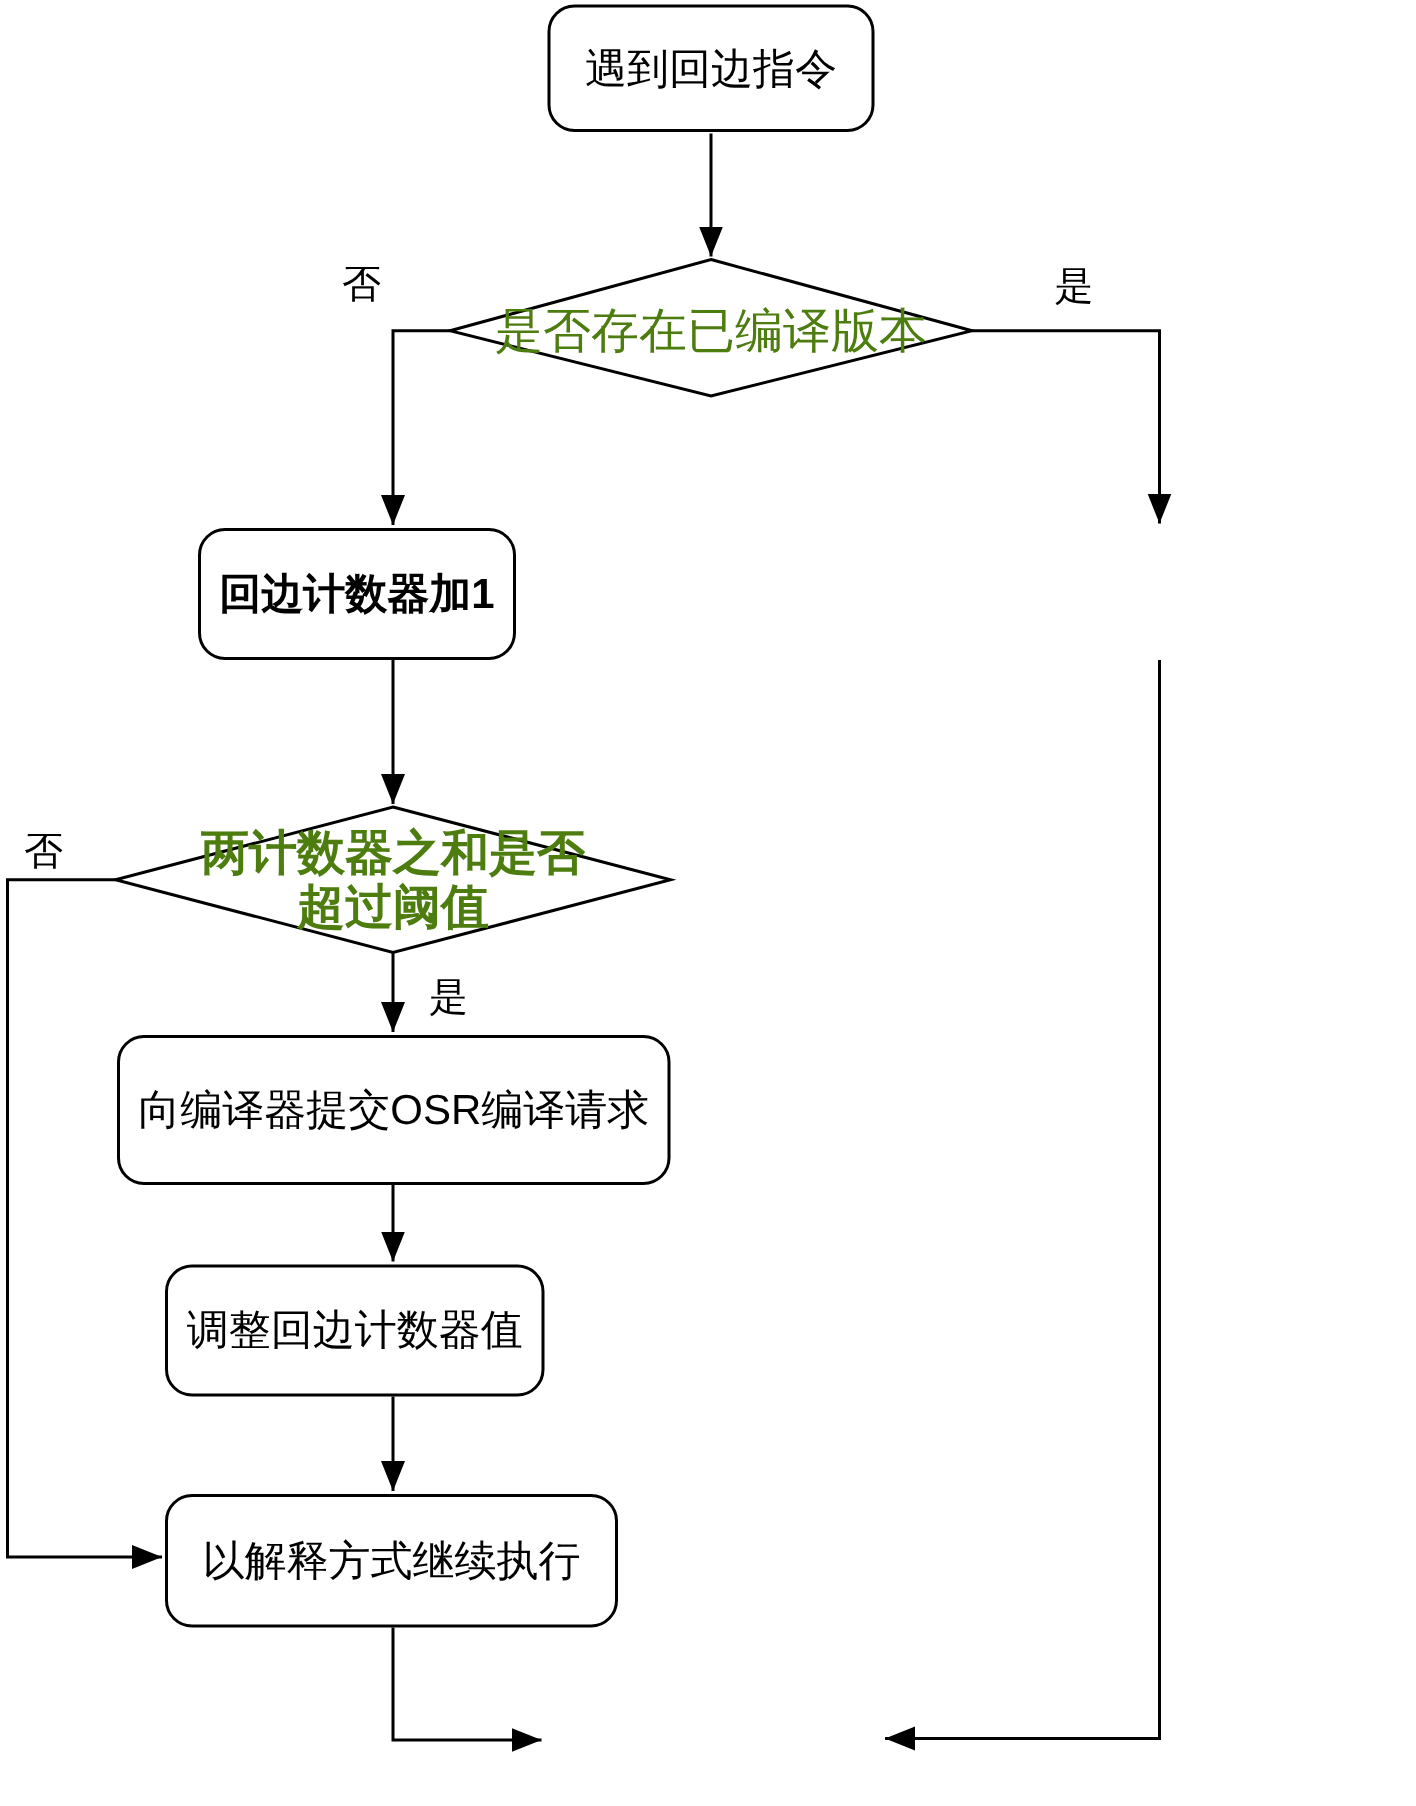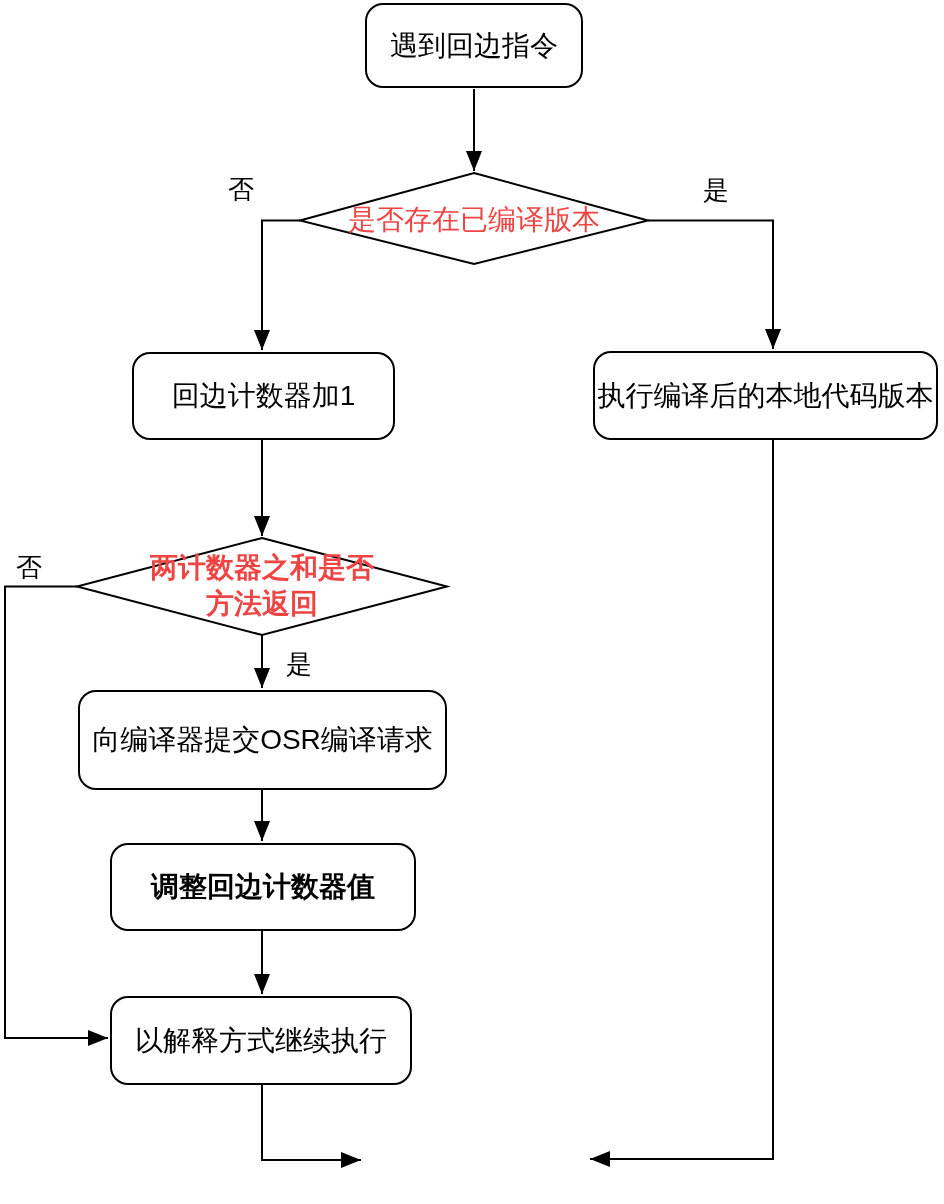--- a/index.html
+++ b/index.html
@@ -42,9 +42,9 @@
     flex-direction: column;
     align-items: center;
     justify-content: center;
-    font-size: 28px;
+    font-size: 32px;
     line-height: 36px;
-    color: #ef4444;
+    color: #4d7c0f;
     text-align: right;
     white-space: nowrap;
   }

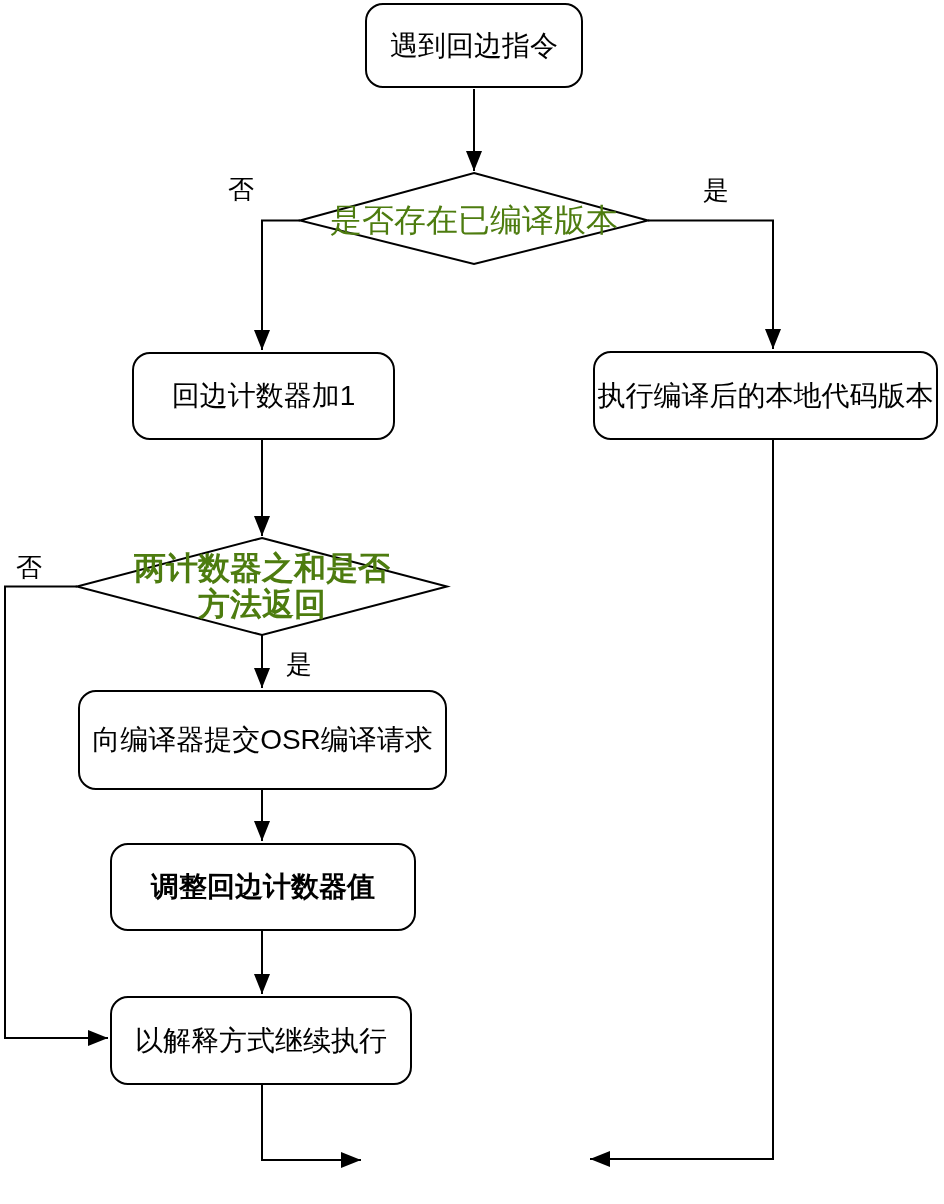--- a/index.html
+++ b/index.html
@@ -84,7 +84,7 @@
 
   <div class="node" style="left:365px; top:3px; width:218px; height:85px;">遇到回边指令</div>
 
-  <div class="node" style="left:132px; top:352px; width:263px; height:88px;">回边计数器加1</div>
+  <div class="node" style="left:132px; top:352px; width:212px; height:88px;font-weight:bold;">回边计数器加1</div>
 
   <div class="node" style="left:593px; top:351px; width:345px; height:89px;">执行编译后的本地代码版本</div>
 

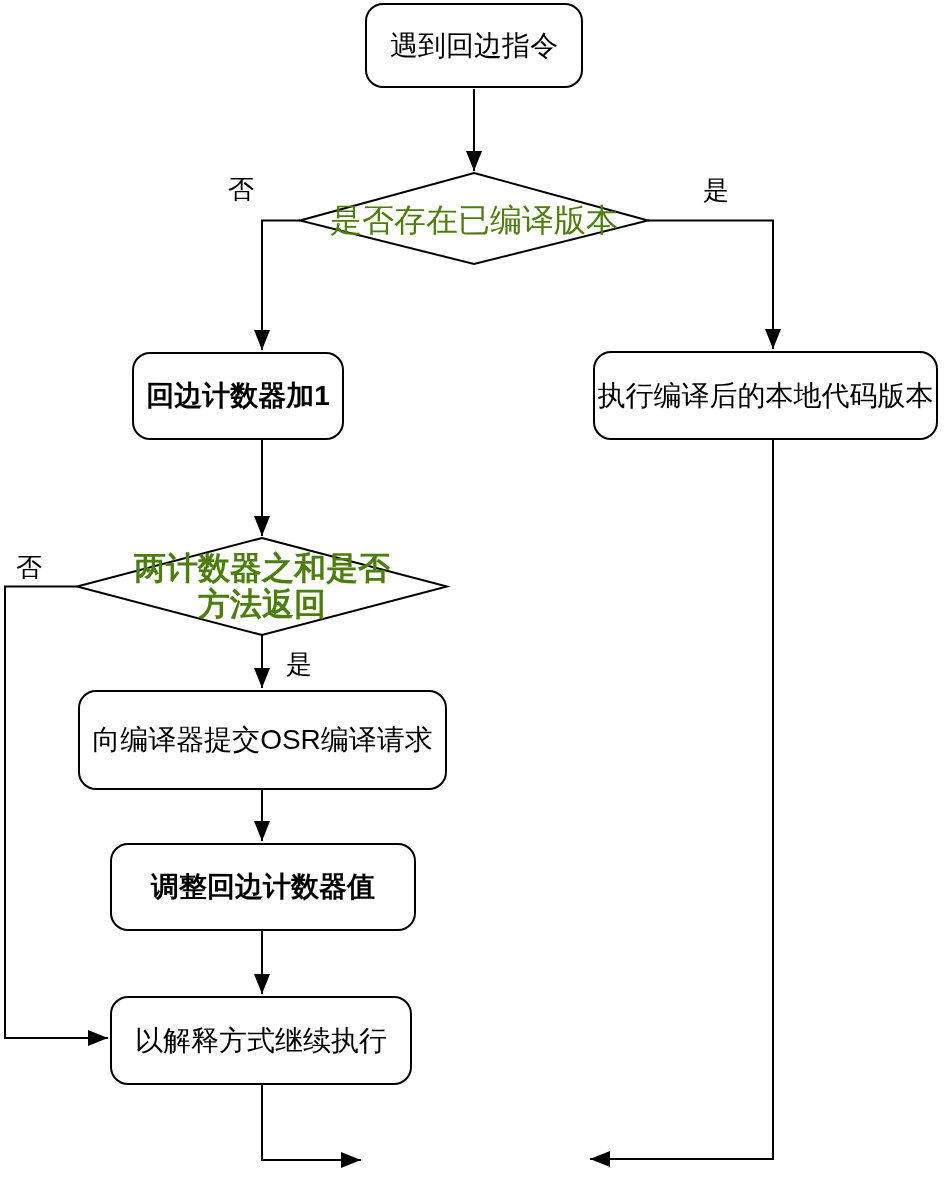--- a/index.html
+++ b/index.html
@@ -86,7 +86,6 @@
 
   <div class="node" style="left:132px; top:352px; width:212px; height:88px;font-weight:bold;">回边计数器加1</div>
 
-  <div class="node" style="left:593px; top:351px; width:345px; height:89px;">执行编译后的本地代码版本</div>
 
   <div class="node" style="left:78px; top:690px; width:369px; height:100px;">向编译器提交OSR编译请求</div>
 

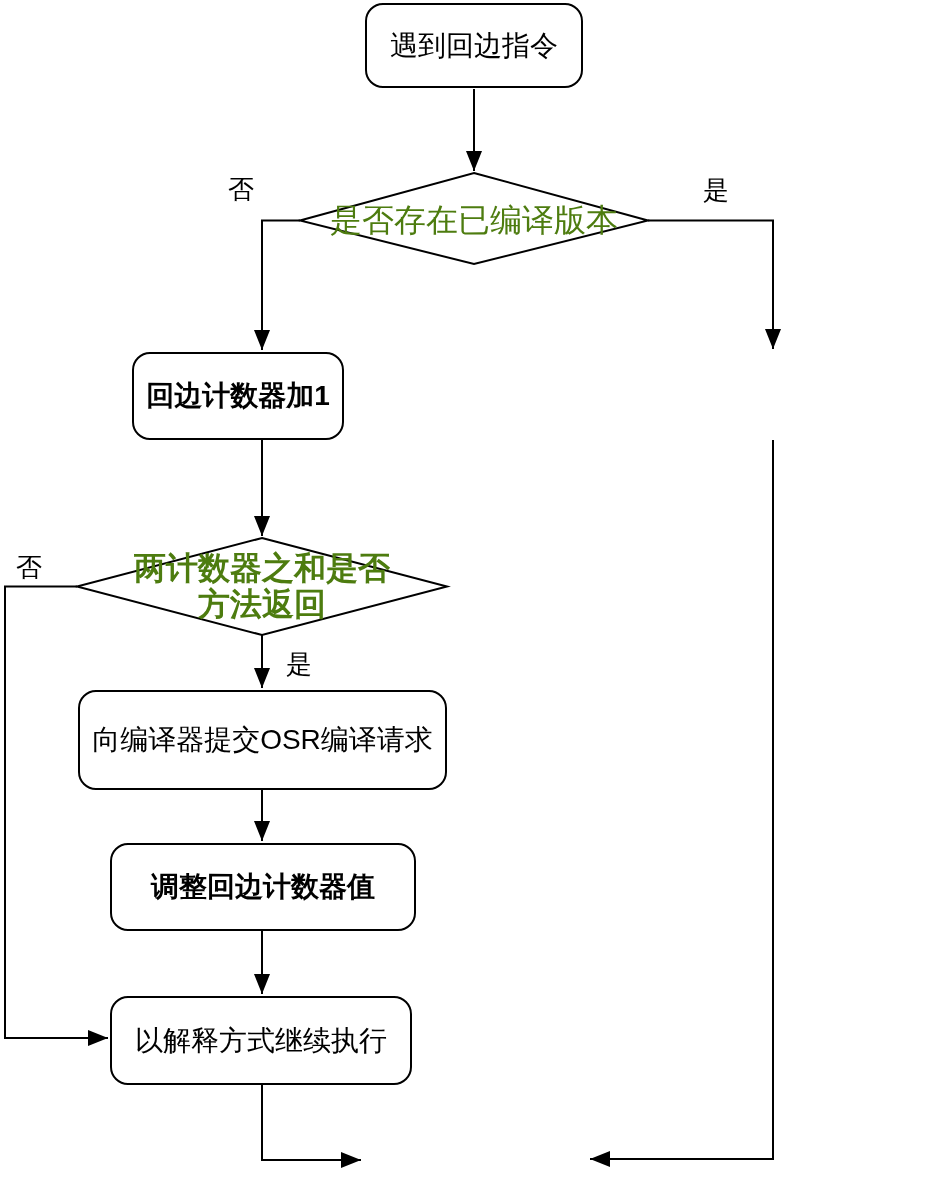--- a/index.html
+++ b/index.html
@@ -98,7 +98,7 @@
 
   <div class="diamond-label" style="left:92px; top:548px; width:340px; height:76px;font-weight:bold;">
     <span>两计数器之和是否</span>
-    <span>方法返回</span>
+    <span>超过阈值</span>
   </div>
 
   <div class="edge-label" style="left:228px; top:172px;">否</div>

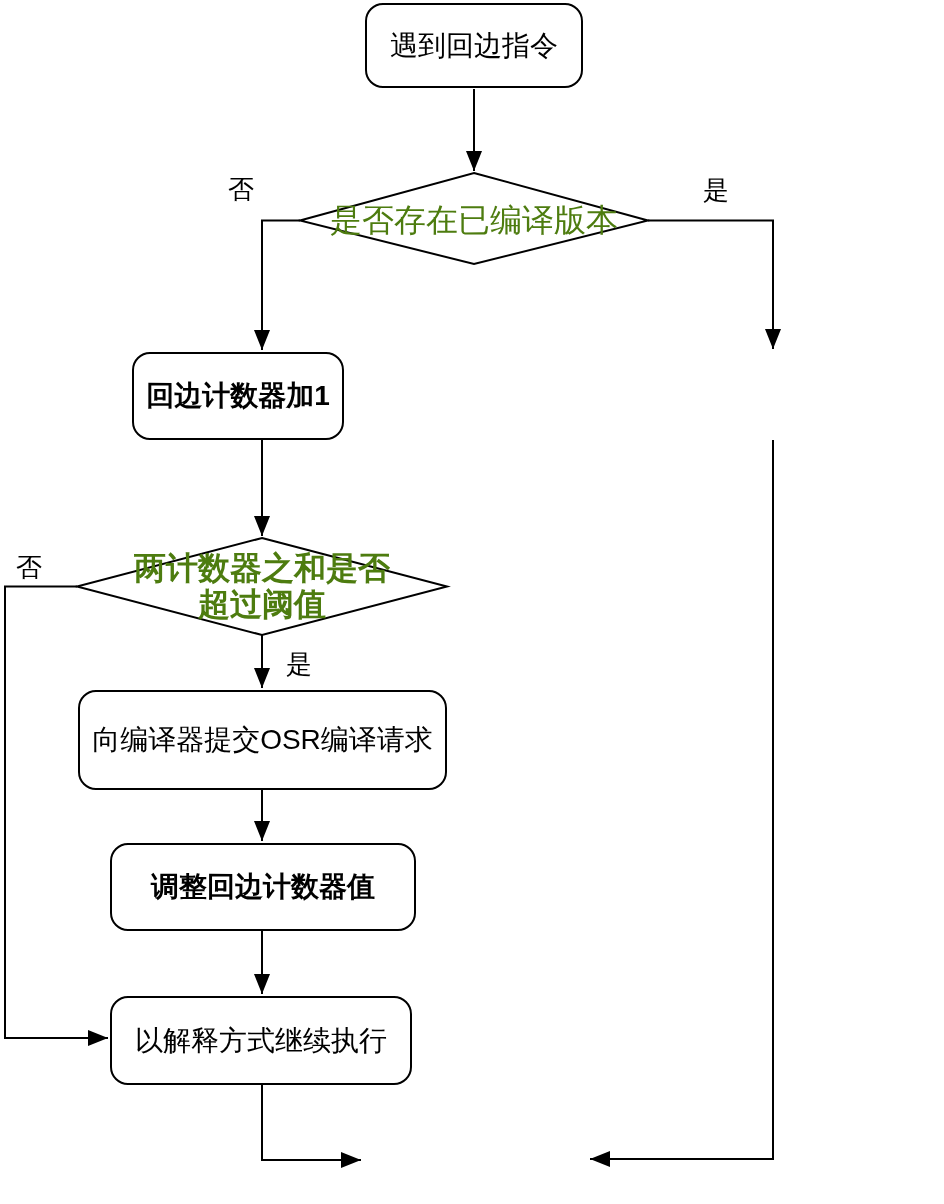--- a/index.html
+++ b/index.html
@@ -89,7 +89,7 @@
 
   <div class="node" style="left:78px; top:690px; width:369px; height:100px;">向编译器提交OSR编译请求</div>
 
-  <div class="node" style="left:110px; top:843px; width:306px; height:88px;font-weight:bold;">调整回边计数器值</div>
+  <div class="node" style="left:110px; top:843px; width:253px; height:88px;">调整回边计数器值</div>
 
   <div class="node" style="left:110px; top:996px; width:302px; height:89px;">以解释方式继续执行</div>
 

